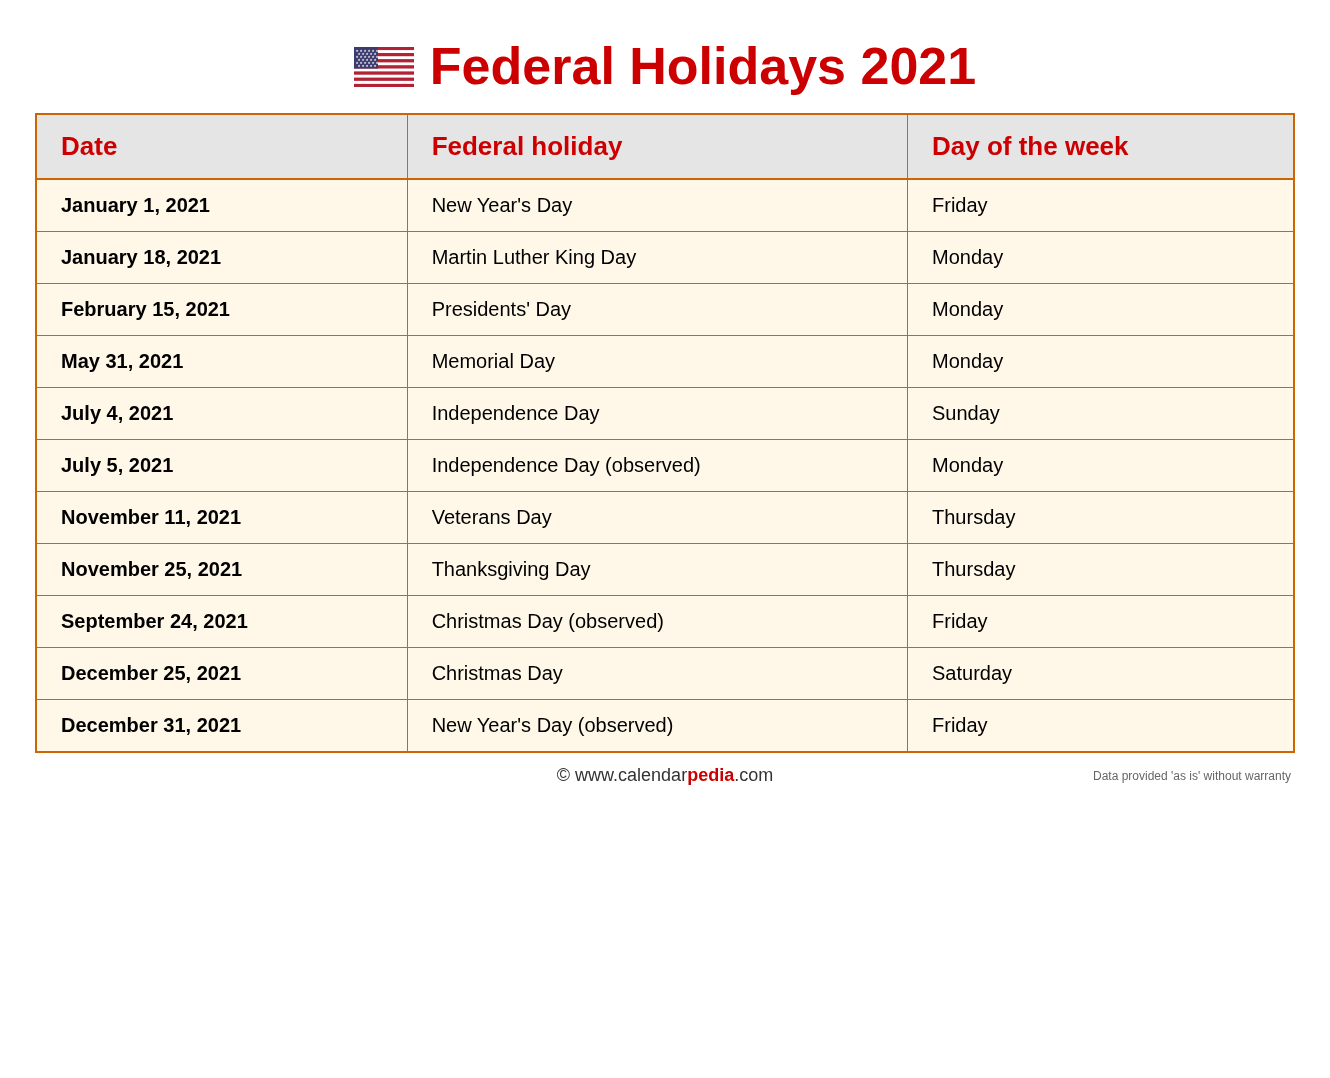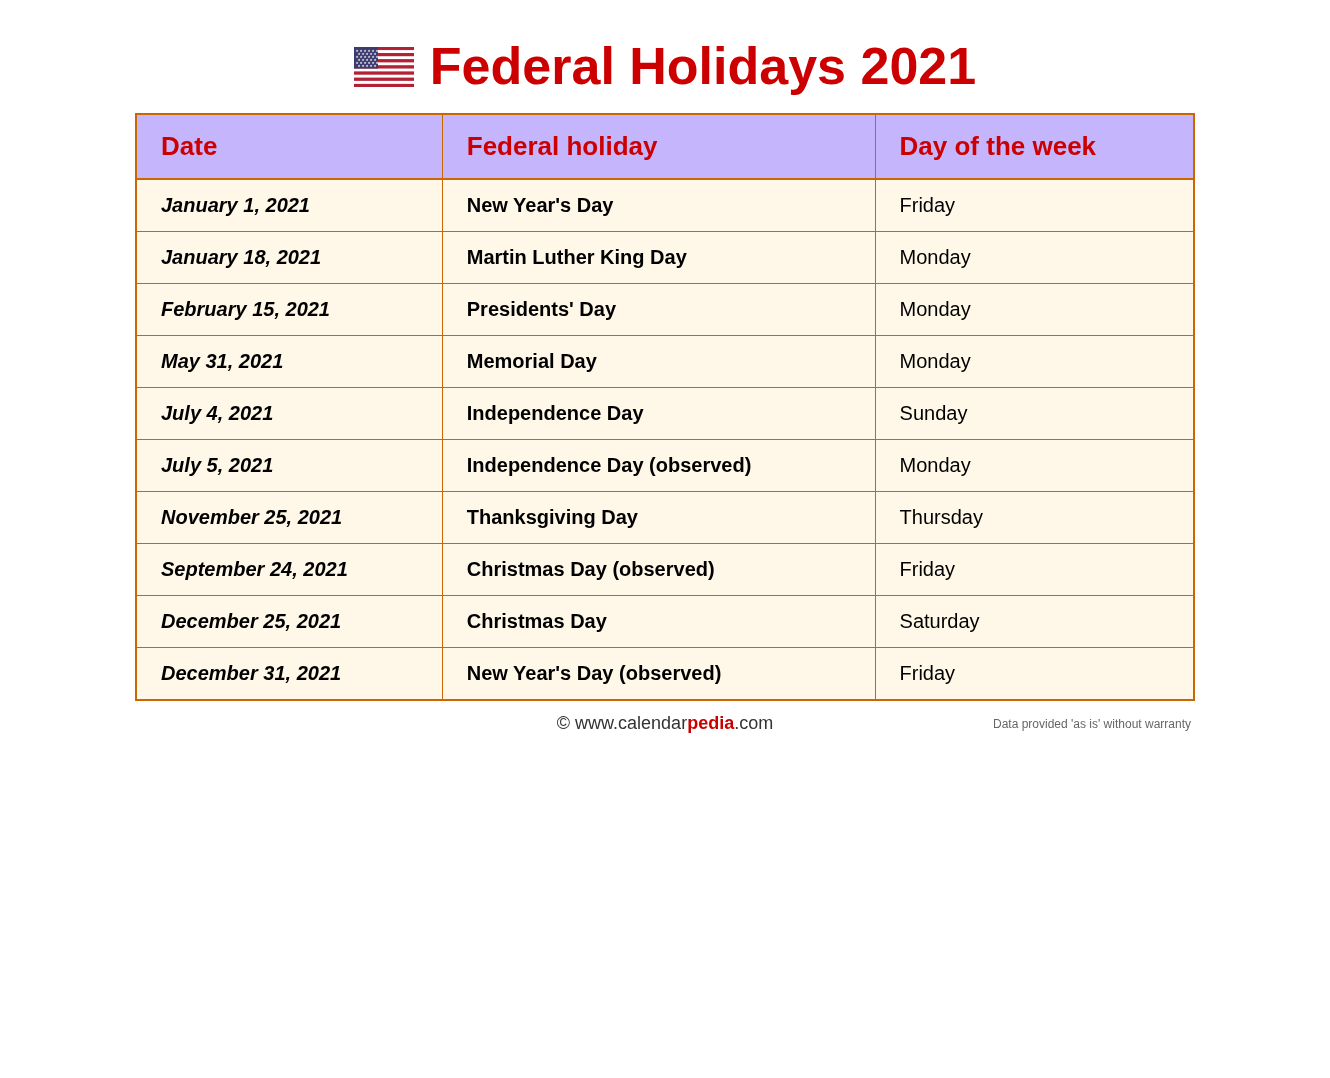--- a/index.html
+++ b/index.html
@@ -15,7 +15,7 @@
     }
 
     .page-wrapper {
-      width: 1060px;
+      width: 1260px;
       max-width: 100%;
     }
 

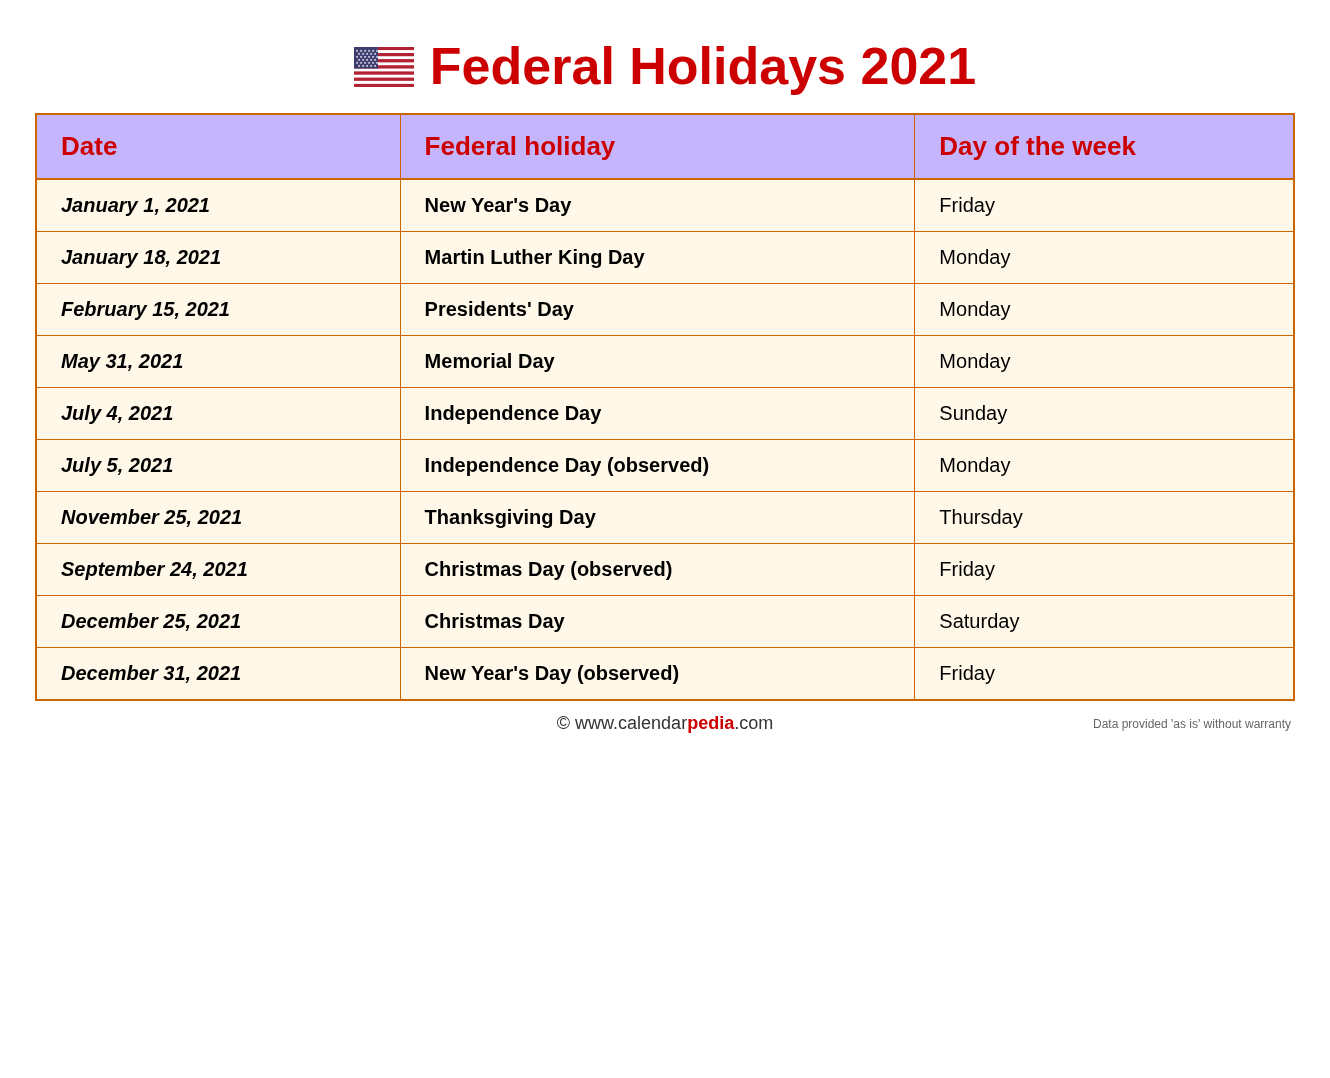--- a/index.html
+++ b/index.html
@@ -55,7 +55,7 @@
     }
 
     thead tr {
-      background: #c4b5fd;
+      background: #e5e5e5;
     }
 
     thead th {

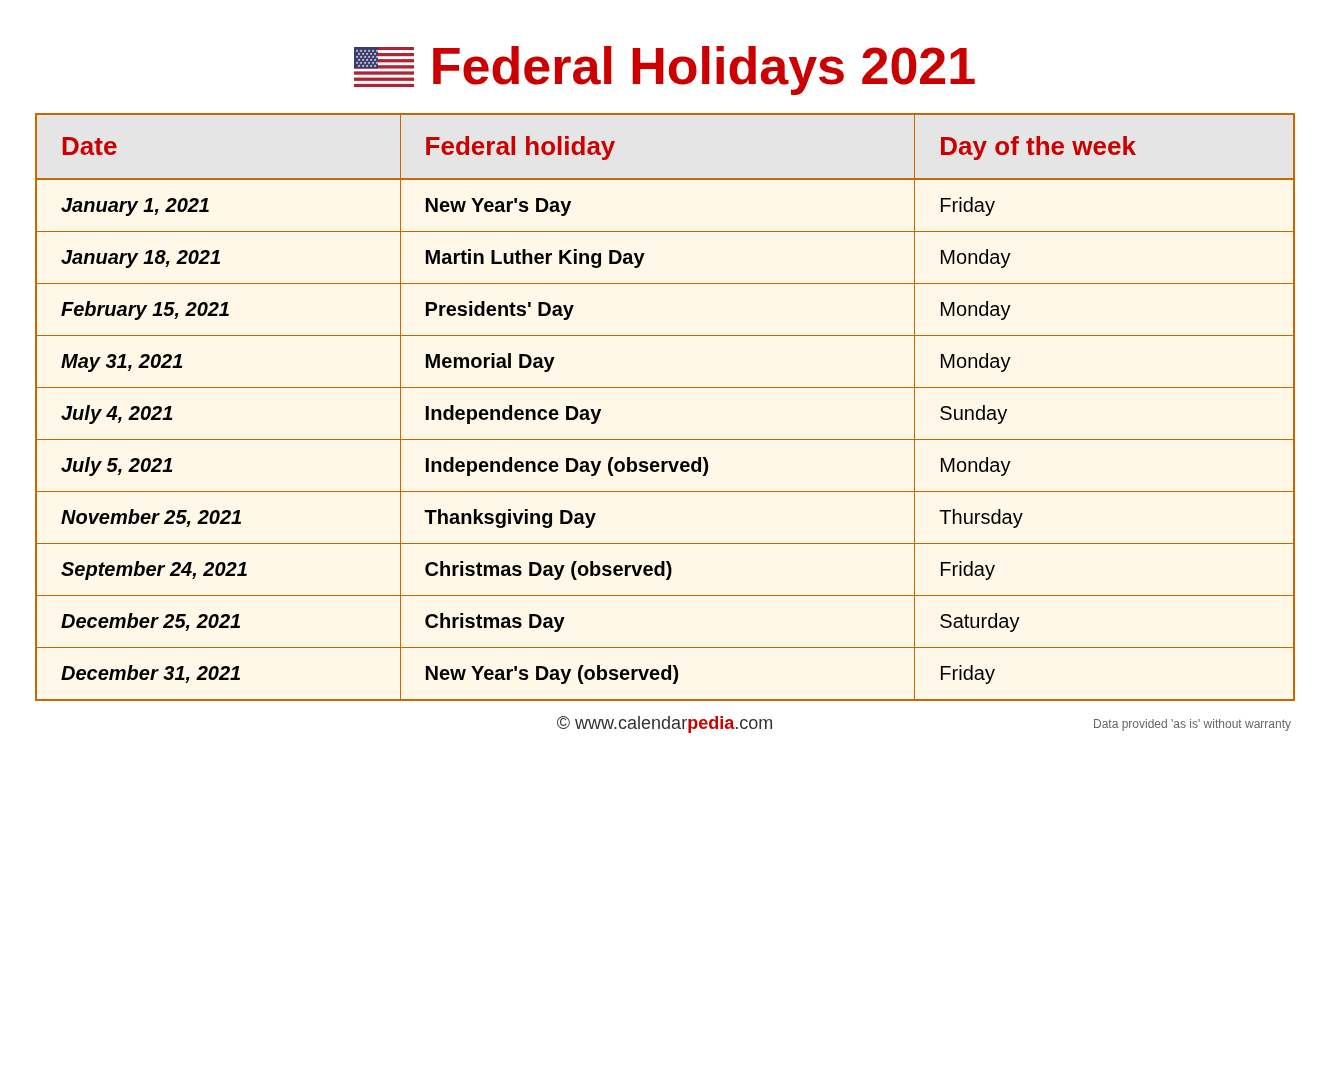--- a/index.html
+++ b/index.html
@@ -99,7 +99,6 @@
       font-weight: bold;
       font-size: 20px;
       color: #000;
-      font-style: italic;
     }
 
     tbody td:nth-child(2) {

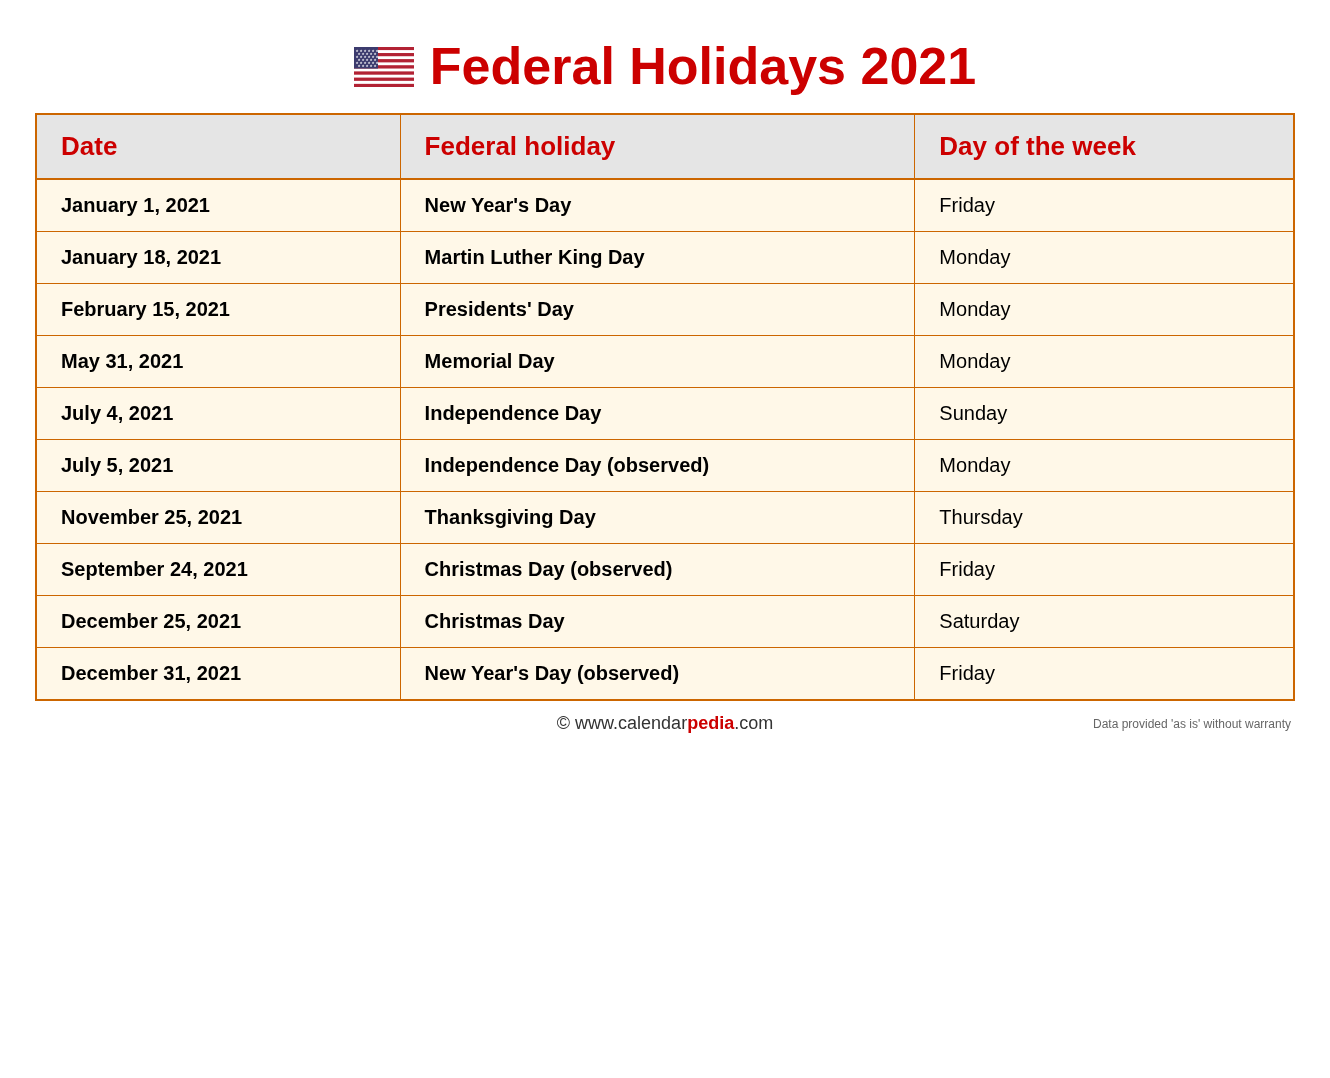--- a/index.html
+++ b/index.html
@@ -102,7 +102,7 @@
     }
 
     tbody td:nth-child(2) {
-      font-weight: bold;
+      font-weight: normal;
       font-size: 20px;
       color: #000;
     }

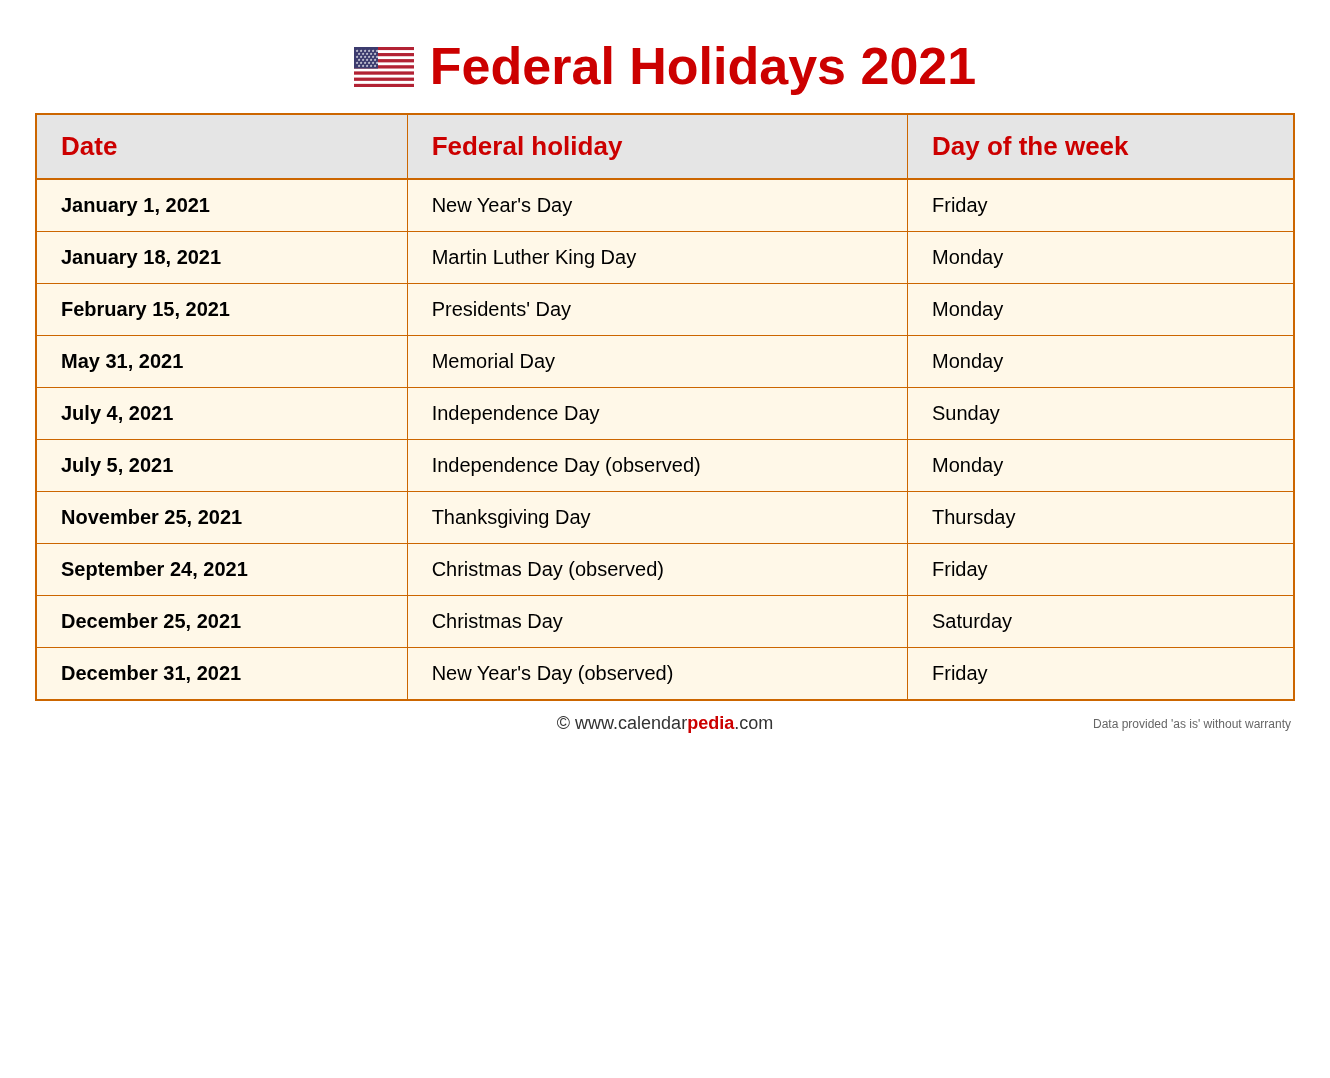--- a/index.html
+++ b/index.html
@@ -254,6 +254,11 @@
             <td>Monday</td>
           </tr>
           <tr>
+            <td>November 11, 2021</td>
+            <td>Veterans Day</td>
+            <td>Thursday</td>
+          </tr>
+          <tr>
             <td>November 25, 2021</td>
             <td>Thanksgiving Day</td>
             <td>Thursday</td>

